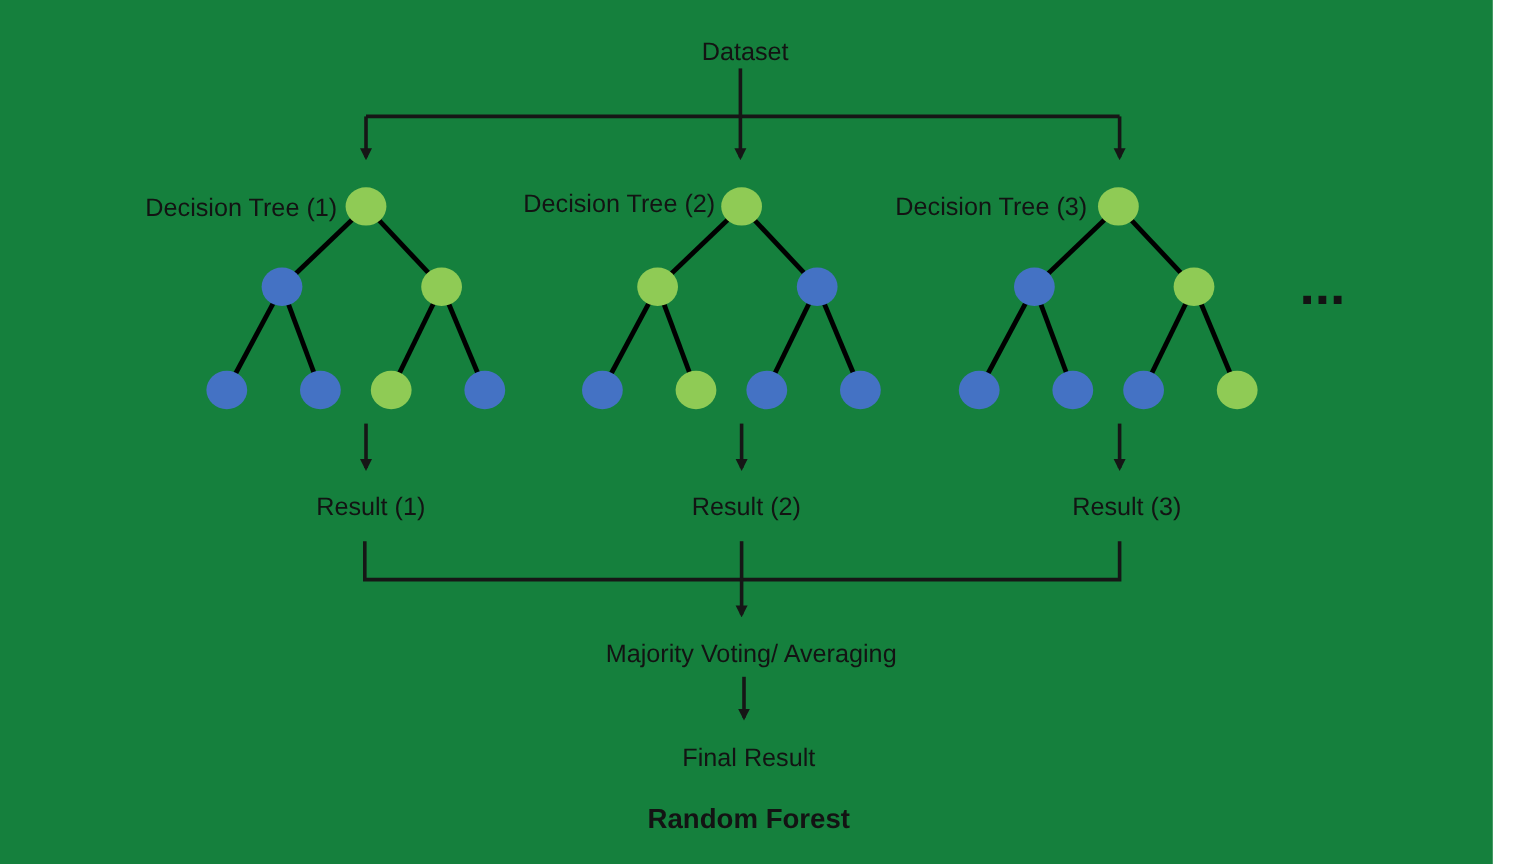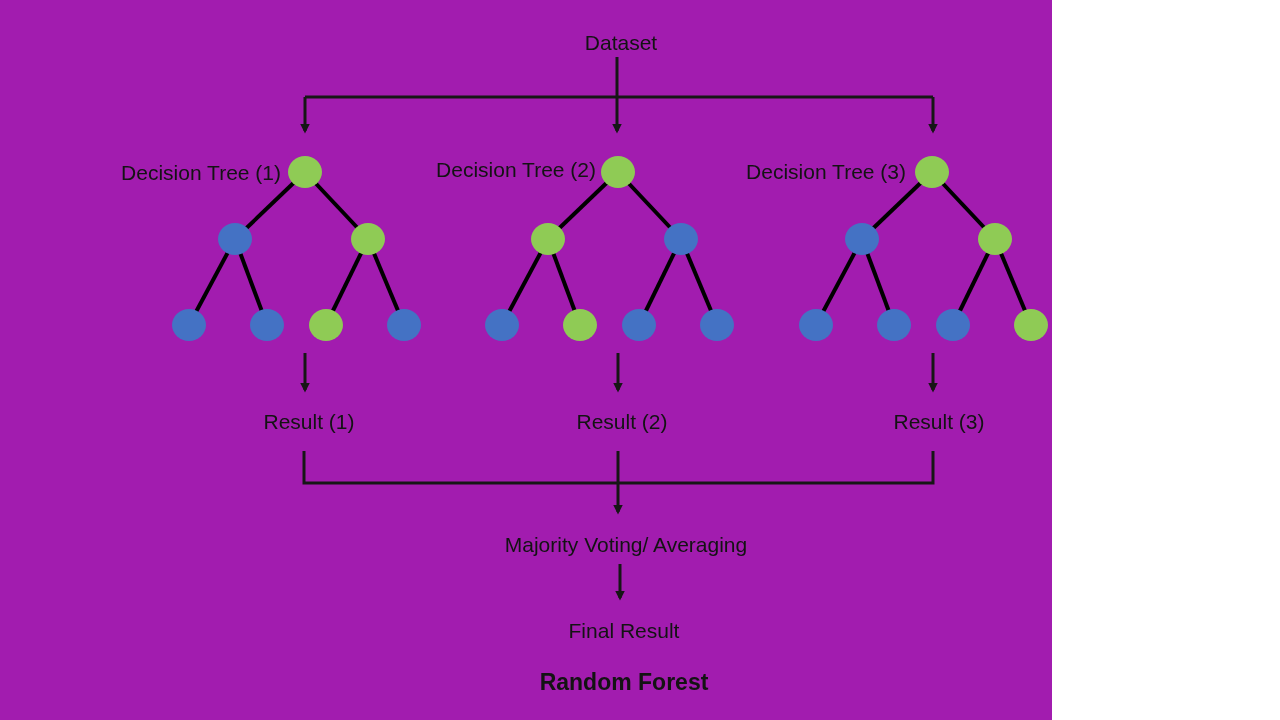--- a/index.html
+++ b/index.html
@@ -9,9 +9,9 @@
   }
   .canvas {
     position: relative;
-    width: 1052px;
+    width: 1244px;
     height: 720px;
-    background: #a21caf;
+    background: #15803d;
     font-family: "Liberation Sans", sans-serif;
     overflow: hidden;
   }

